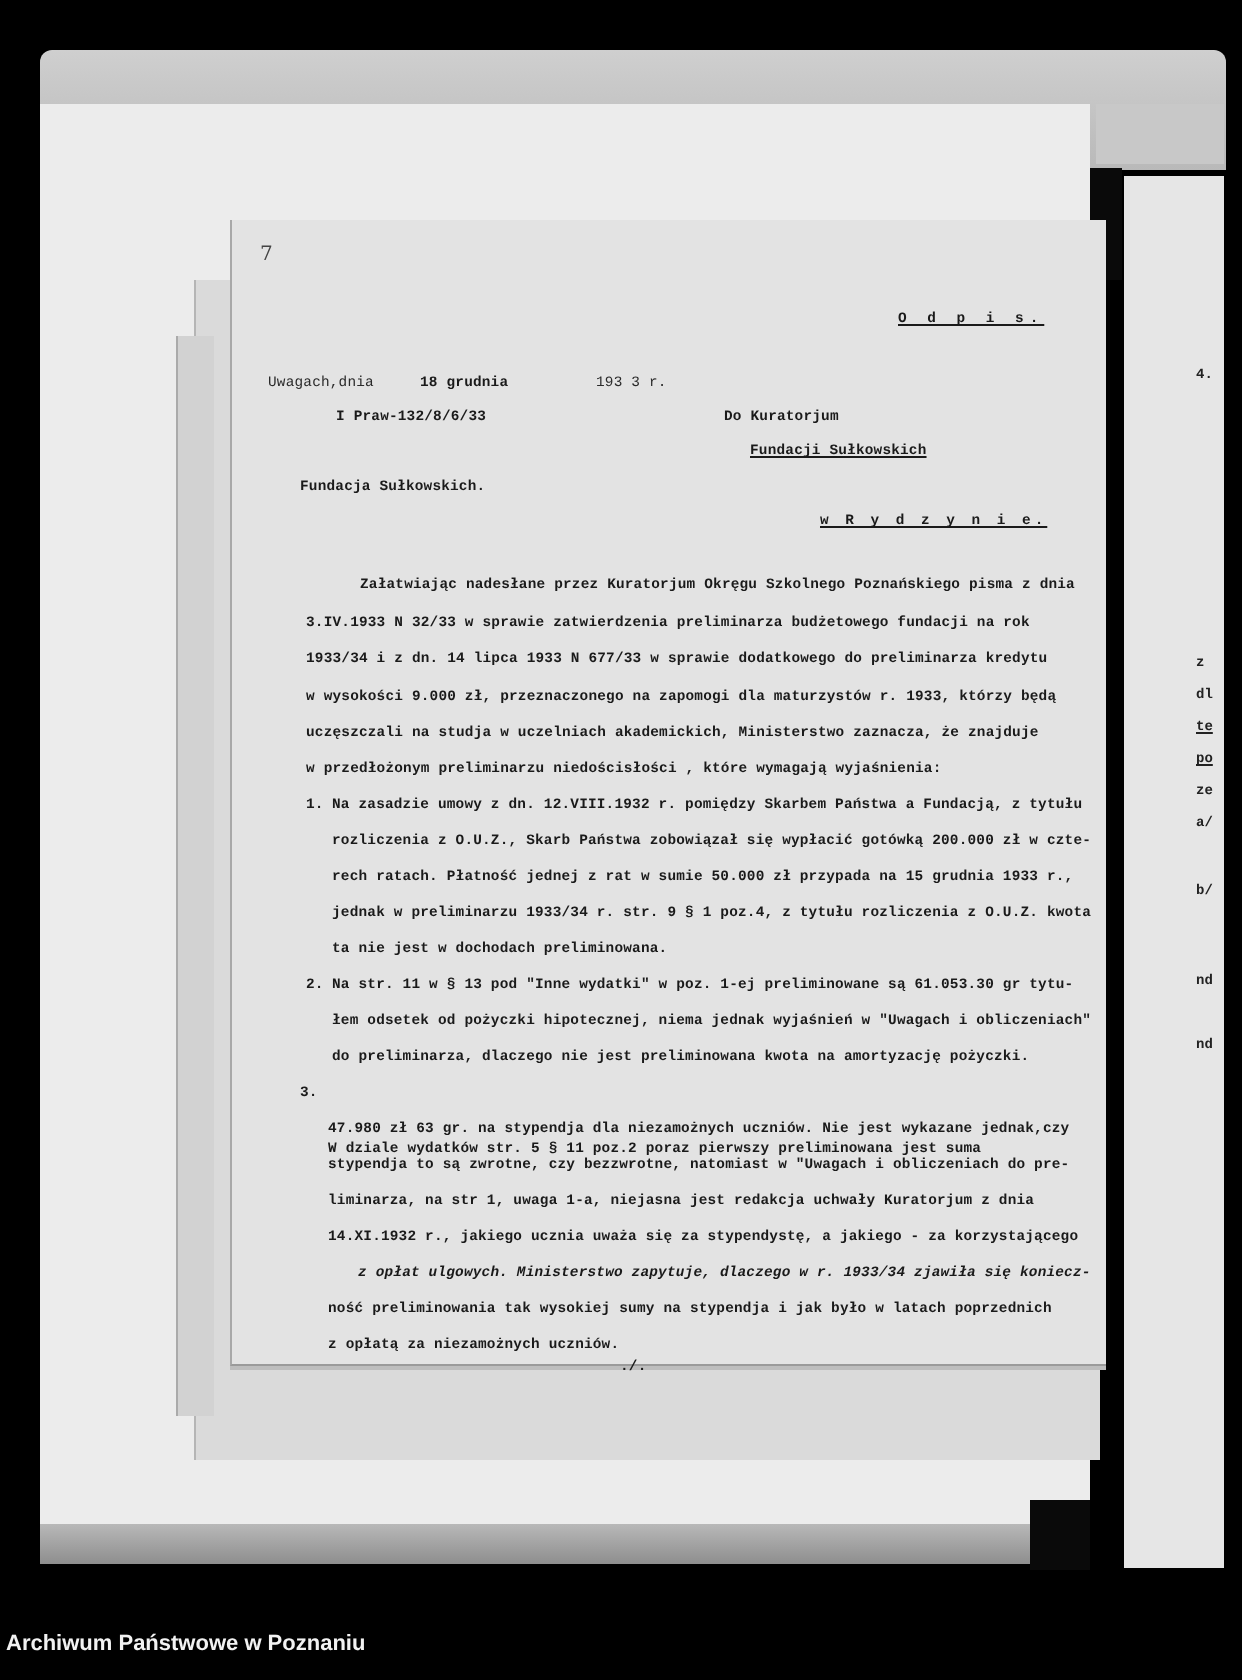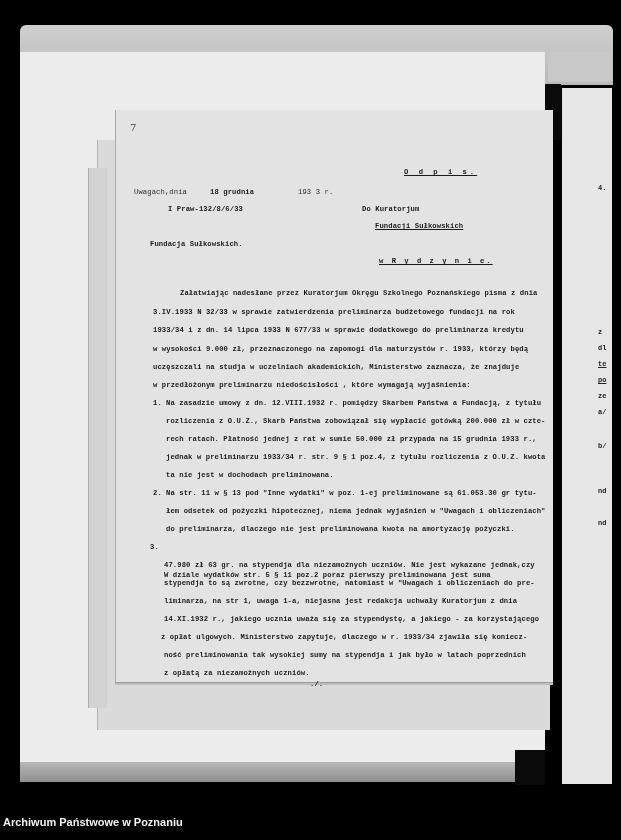--- a/index.html
+++ b/index.html
@@ -97,7 +97,7 @@
 
 <span class="folio">7</span>
 
-<span class="doc-text bold ul spaced" style="left:404px;top:152px;margin-top:12px;">O d p i s.</span>
+<span class="doc-text bold ul spaced" style="left:449px;top:152px;">O d p i s.</span>
 
 <span class="doc-text" style="left:134px;top:184px;">Uwagach,dnia</span>
 <span class="doc-text bold" style="left:210px;top:184px;">18 grudnia</span>

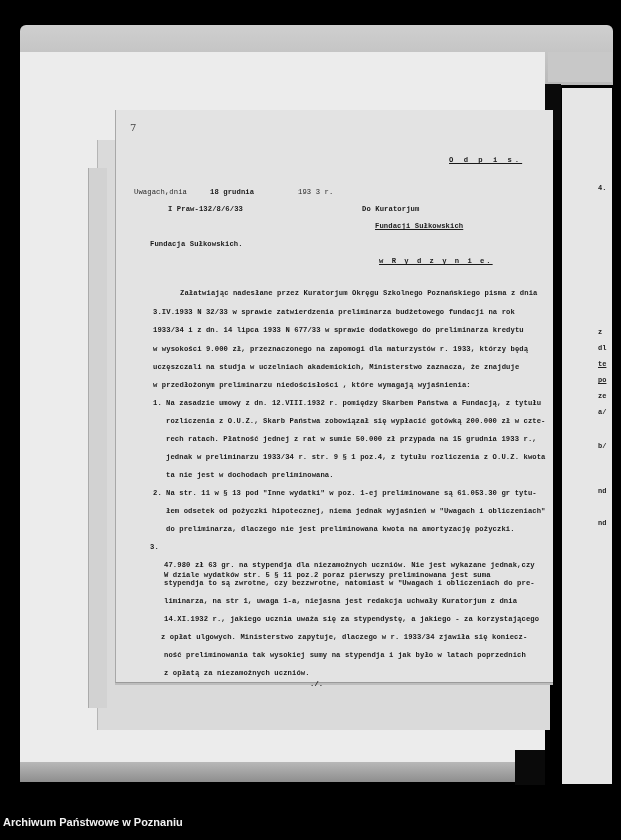--- a/index.html
+++ b/index.html
@@ -110,7 +110,7 @@
 
 <span class="doc-text bold" style="left:150px;top:236px;">Fundacja Sułkowskich.</span>
 
-<span class="doc-text bold ul" style="left:379px;top:253px;letter-spacing:2px;text-align:right;">w R y d z y n i e.</span>
+<span class="doc-text bold ul" style="left:410px;top:253px;letter-spacing:2px;text-align:right;">w R y d z y n i e.</span>
 
 <div>
   <span class="doc-text bold" style="left:180px;top:285px;">Załatwiając nadesłane przez Kuratorjum Okręgu Szkolnego Poznańskiego pisma z dnia</span>

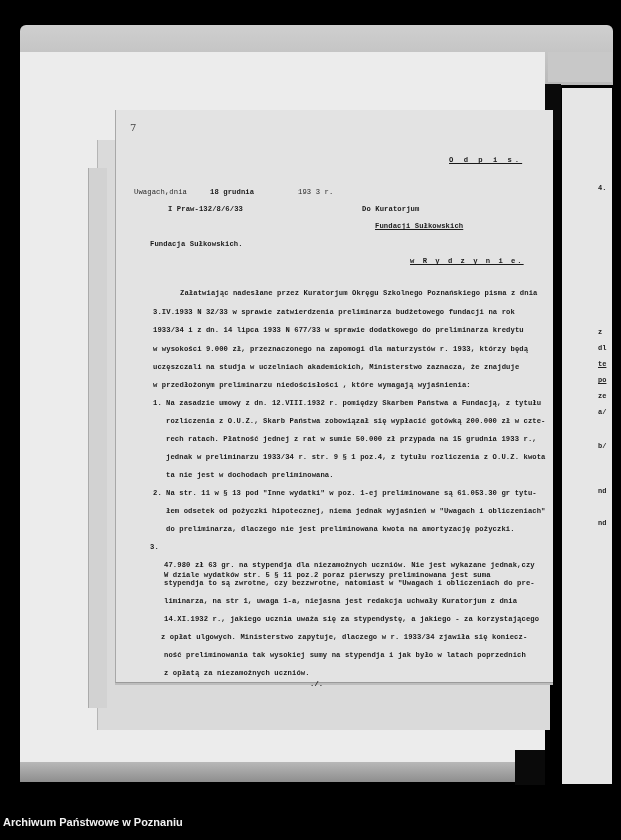--- a/index.html
+++ b/index.html
@@ -144,7 +144,7 @@
   <span class="doc-text bold" style="left:164px;top:575px;">stypendja to są zwrotne, czy bezzwrotne, natomiast w "Uwagach i obliczeniach do pre-</span>
   <span class="doc-text bold" style="left:164px;top:593px;">liminarza, na str 1, uwaga 1-a, niejasna jest redakcja uchwały Kuratorjum z dnia</span>
   <span class="doc-text bold" style="left:164px;top:611px;">14.XI.1932 r., jakiego ucznia uważa się za stypendystę, a jakiego - za korzystającego</span>
-  <span class="doc-text bold" style="left:161px;top:629px;">z opłat ulgowych. Ministerstwo zapytuje, dlaczego w r. 1933/34 zjawiła się koniecz-</span>
+  <span class="doc-text bold" style="left:179px;top:629px;font-style:italic;">z opłat ulgowych. Ministerstwo zapytuje, dlaczego w r. 1933/34 zjawiła się koniecz-</span>
   <span class="doc-text bold" style="left:164px;top:647px;">ność preliminowania tak wysokiej sumy na stypendja i jak było w latach poprzednich</span>
   <span class="doc-text bold" style="left:164px;top:665px;">z opłatą za niezamożnych uczniów.</span>
 </div>

